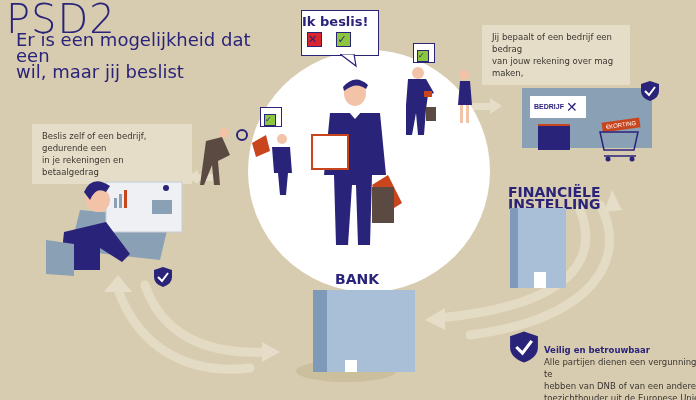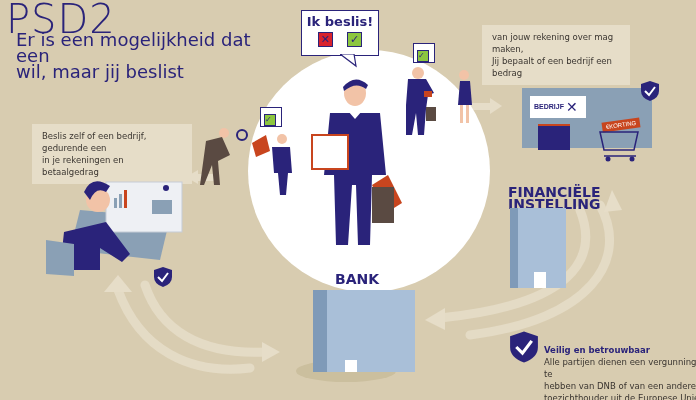--- a/index.html
+++ b/index.html
@@ -10,7 +10,7 @@
   .subtitle b { font-weight:normal; }
   .infobox { background:#e6ddc8; color:#3a3530; font-size:8.5px; line-height:12px; padding:6px 10px; font-family:"DejaVu Sans", sans-serif; }
   .circle { left:248px; top:50px; width:242px; height:242px; border-radius:50%; background:#ffffff; }
-  .bubble { left:301px; top:10px; width:76px; height:44px; background:#fff; border:1.5px solid #2a237a; text-align:center; }
+  .bubble { left:301px; top:10px; width:76px; height:44px; background:#fff; border:1.5px solid #2a237a; }
   .bubble .label { font-size:13px; font-weight:bold; color:#2a237a; margin-top:3px; font-family:"DejaVu Sans", sans-serif; }
   .cb { display:inline-block; width:13px; height:13px; border:1.5px solid #2a237a; margin:2px 5px; font-size:11px; line-height:13px; font-weight:bold; }
   .cb.x { background:#d9232d; color:#2a237a; }

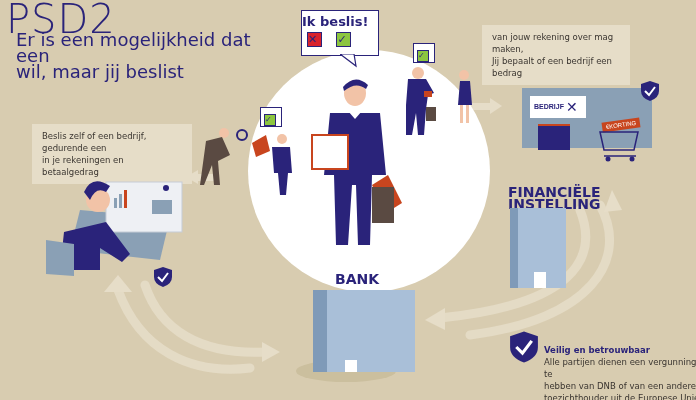--- a/index.html
+++ b/index.html
@@ -93,8 +93,8 @@
 </svg>
 
 <div class="abs infobox" style="left:482px;top:25px;width:128px">
+  <div>Jij bepaalt of een bedrijf een bedrag</div>
   <div>van jouw rekening over mag maken,</div>
-  <div>Jij bepaalt of een bedrijf een bedrag</div>
 </div>
 
 <div class="abs infobox" style="left:32px;top:124px;width:140px">

